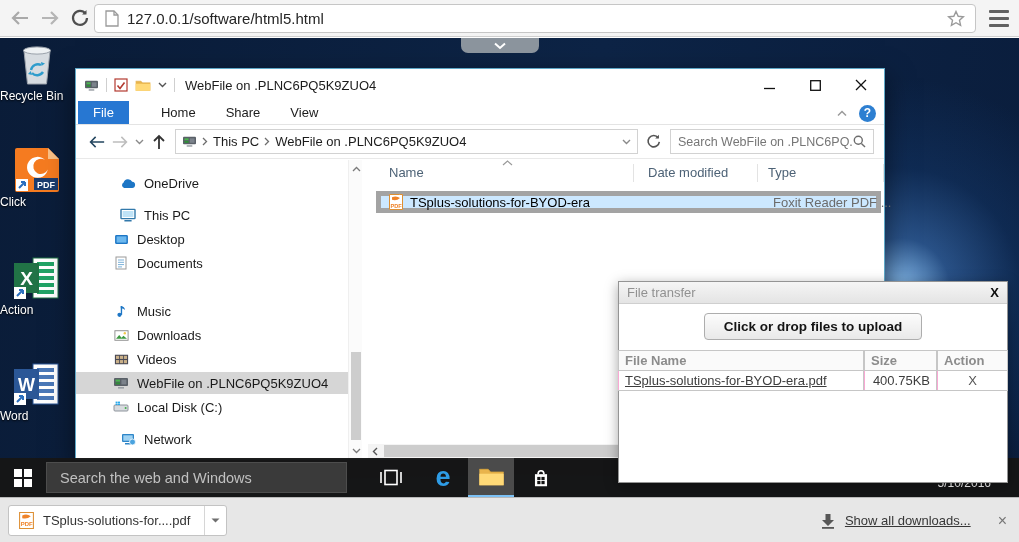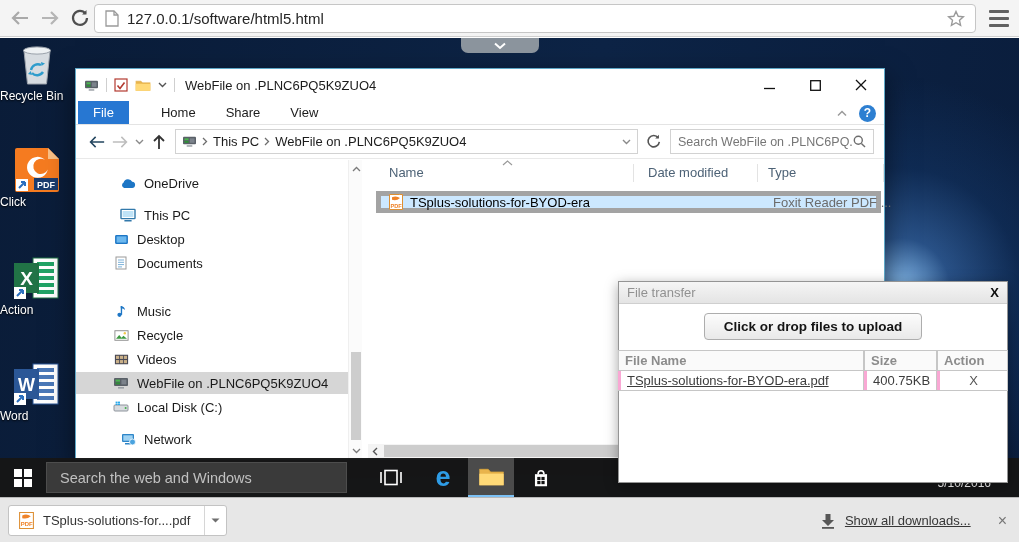--- a/index.html
+++ b/index.html
@@ -461,7 +461,7 @@
                   <circle cx="11.6" cy="3.6" r="1.3" fill="#f2c94c"></circle>
                 </svg>
               </span>
-            <span class="nlabel">Recycle</span>
+            <span class="nlabel">Downloads</span>
           </div>
           <div class="nav-item lvl1" style="top:188px">
             <span class="nicon">

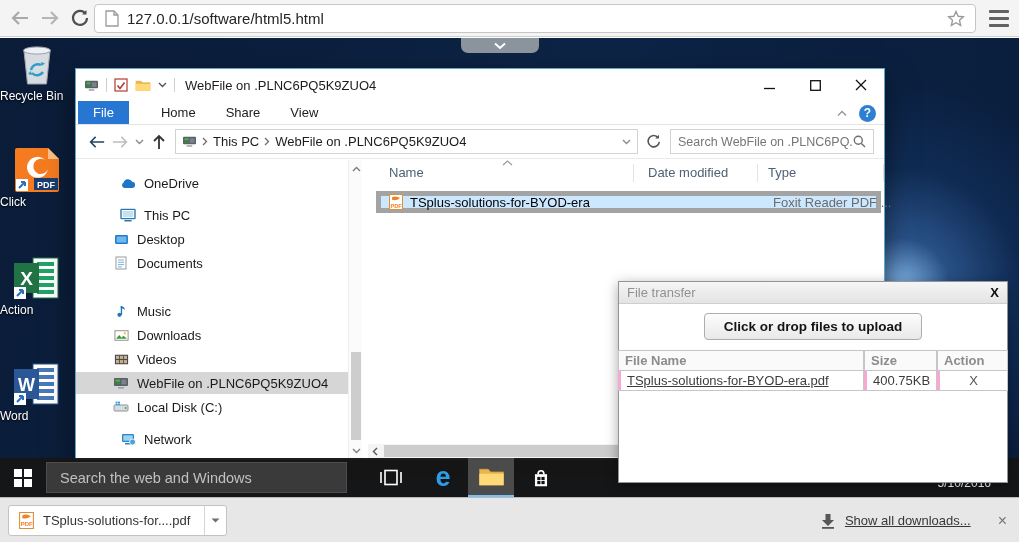--- a/index.html
+++ b/index.html
@@ -88,7 +88,7 @@
   .ftc.c1 { flex:0 0 246px; } .ftc.c2 { flex:0 0 73px; } .ftc.c3 { flex:1; border-right:1px solid #c6c6c6; }
   .ftr.hdr .ftc { color:#8c8c8c; font-weight:bold; background:#fafafa; border-left:1px solid #c6c6c6;}
   .ftr.hdr .c2, .ftr.hdr .c3 { text-align:left; }
-  .ftr.data .ftc { border-left:3px solid #f9a8d4; color:#3d3d3d; }
+  .ftr.data .ftc { border-left:1px solid #f9a8d4; color:#3d3d3d; }
   .ftr.data .c1 span { text-decoration:underline; }
   .ftr.data .c2 { text-align:right; }
   .ftr.data .c3 { text-align:center; color:#555; }

